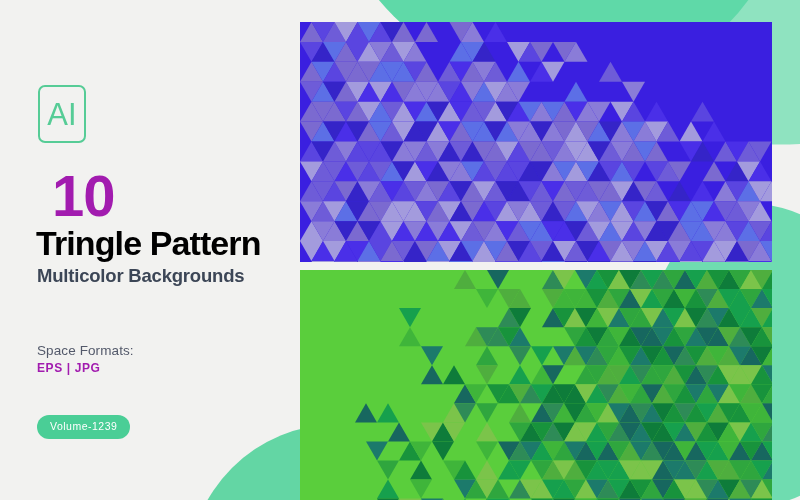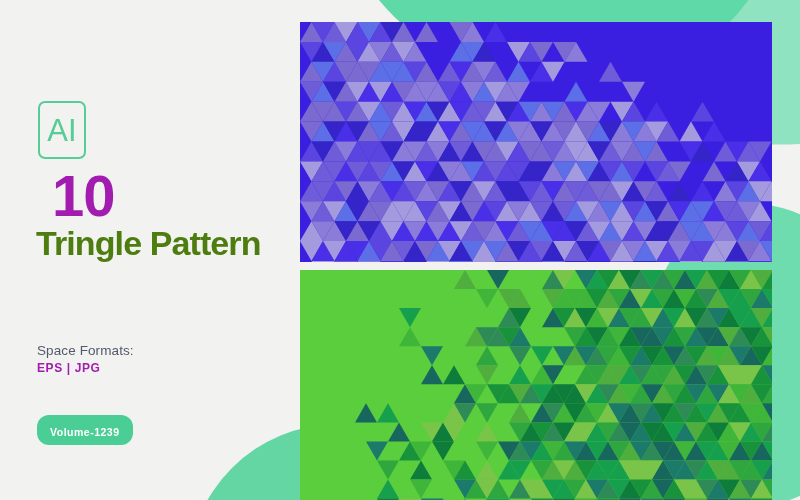--- a/index.html
+++ b/index.html
@@ -79,7 +79,6 @@
     display: flex;
     align-items: center;
     justify-content: center;
-    margin-top: 16px;
   }
   .ai-badge-text {
     font-size: 31px;

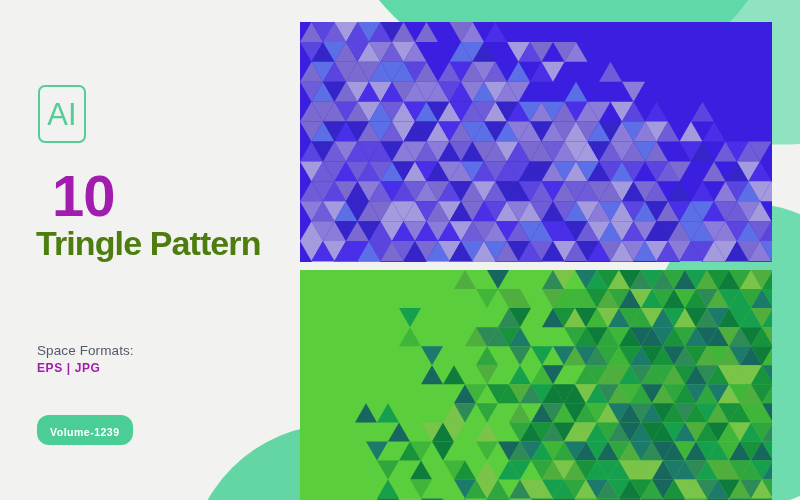--- a/index.html
+++ b/index.html
@@ -106,7 +106,7 @@
     top: 226px;
     font-size: 34px;
     font-weight: bold;
-    color: #4d7c0f;
+    color: #000000;
     letter-spacing: -0.9px;
     line-height: 1;
     white-space: nowrap;

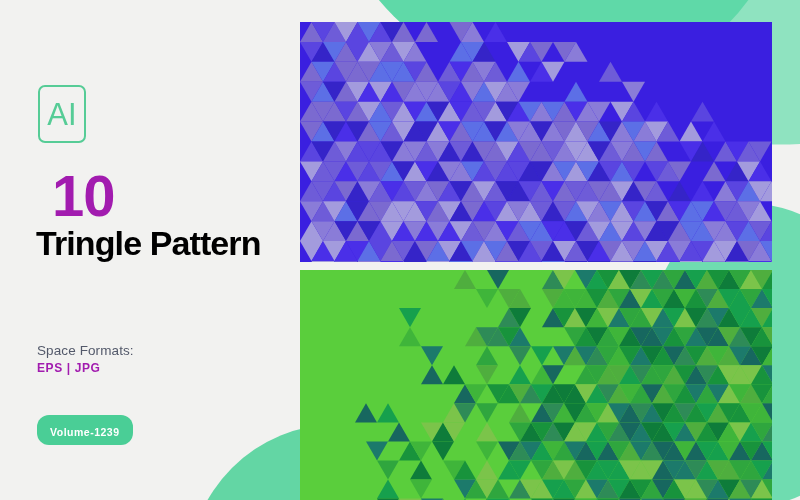--- a/index.html
+++ b/index.html
@@ -202,7 +202,7 @@
     <div class="title">Tringle Pattern</div>
 
     <div class="subtitle">
-      <br>
+      <span>Multicolor Backgrounds</span><br>
     </div>
 
     <div class="formats-label">Space Formats:</div>

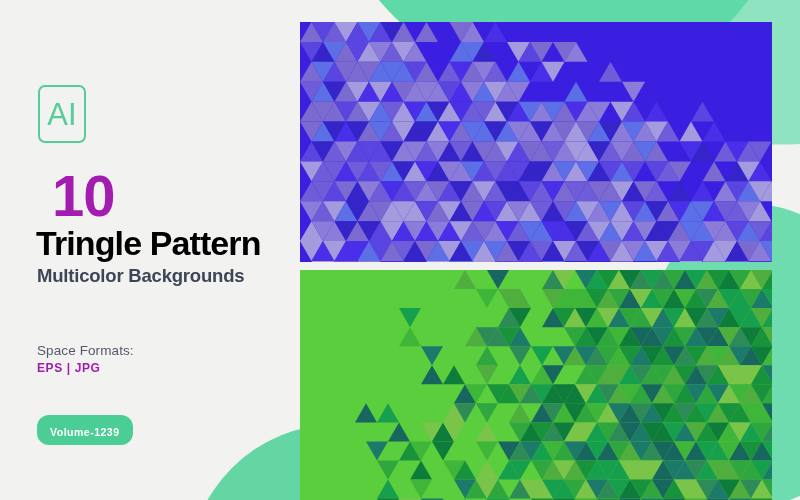--- a/index.html
+++ b/index.html
@@ -149,9 +149,9 @@
     background: #4ACE96;
     color: #ffffff;
     font-size: 10.5px;
-    font-weight: bold;
+    font-weight: normal;
     letter-spacing: 0.5px;
-    padding: 12px 13px 7px 13px;
+    padding: 6px 13px 7px 13px;
     border-radius: 12px;
     line-height: 1;
   }

